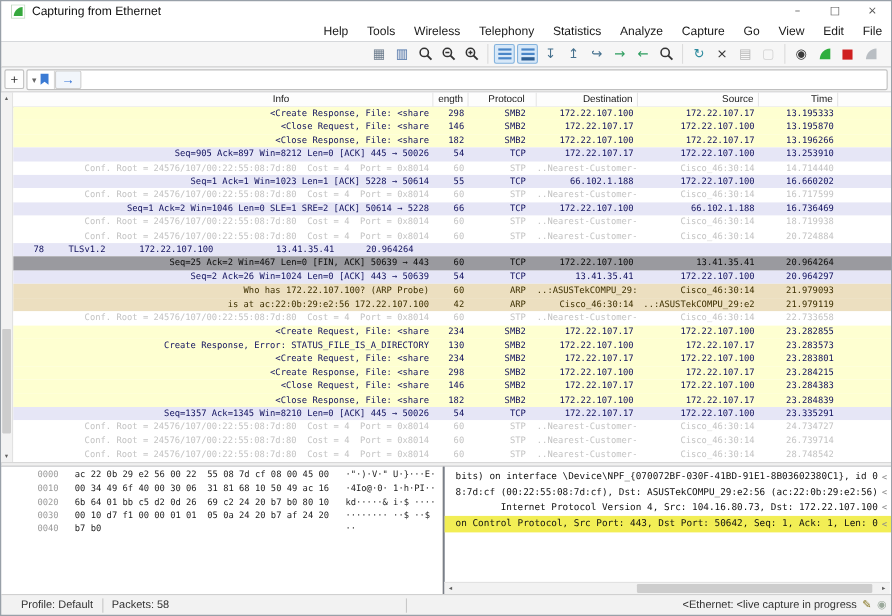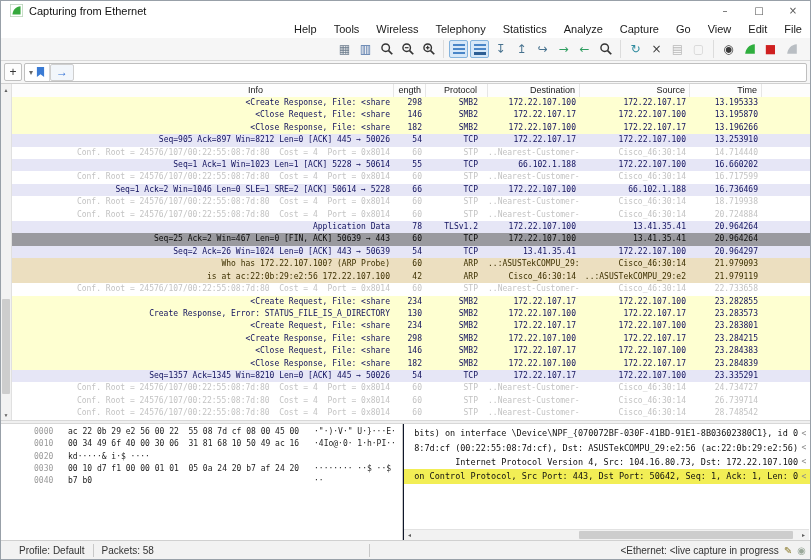--- a/index.html
+++ b/index.html
@@ -341,7 +341,6 @@
           <span class="c-no">42</span>
         </div>
         <div class="prow tls">
-          <span class="c-info">Application Data</span>
           <span class="c-len">78</span>
           <span class="c-proto">TLSv1.2</span>
           <span class="c-dst">172.22.107.100</span>

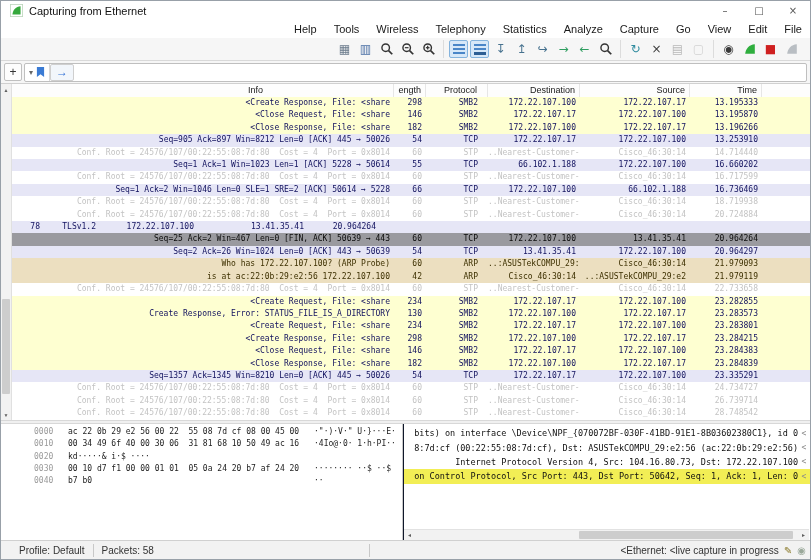--- a/index.html
+++ b/index.html
@@ -491,7 +491,7 @@
   <div class="hexpane" id="hexpane">
       <div class="hexline"><span class="hx-off">0000</span><span class="hx-bytes">ac 22 0b 29 e2 56 00 22  55 08 7d cf 08 00 45 00</span><span class="hx-ascii">·"·)·V·" U·}···E·</span></div>
       <div class="hexline"><span class="hx-off">0010</span><span class="hx-bytes">00 34 49 6f 40 00 30 06  31 81 68 10 50 49 ac 16</span><span class="hx-ascii">·4Io@·0· 1·h·PI··</span></div>
-      <div class="hexline"><span class="hx-off">0020</span><span class="hx-ascii">kd·····&amp; i·$ ····</span></div>
+      <div class="hexline"><span class="hx-off">0020</span><span class="hx-bytes">6b 64 01 bb c5 d2 0d 26  69 c2 24 20 b7 b0 80 10</span><span class="hx-ascii">kd·····&amp; i·$ ····</span></div>
       <div class="hexline"><span class="hx-off">0030</span><span class="hx-bytes">00 10 d7 f1 00 00 01 01  05 0a 24 20 b7 af 24 20</span><span class="hx-ascii">········ ··$ ··$ </span></div>
       <div class="hexline"><span class="hx-off">0040</span><span class="hx-bytes">b7 b0</span><span class="hx-ascii">··</span></div>
     </div>

